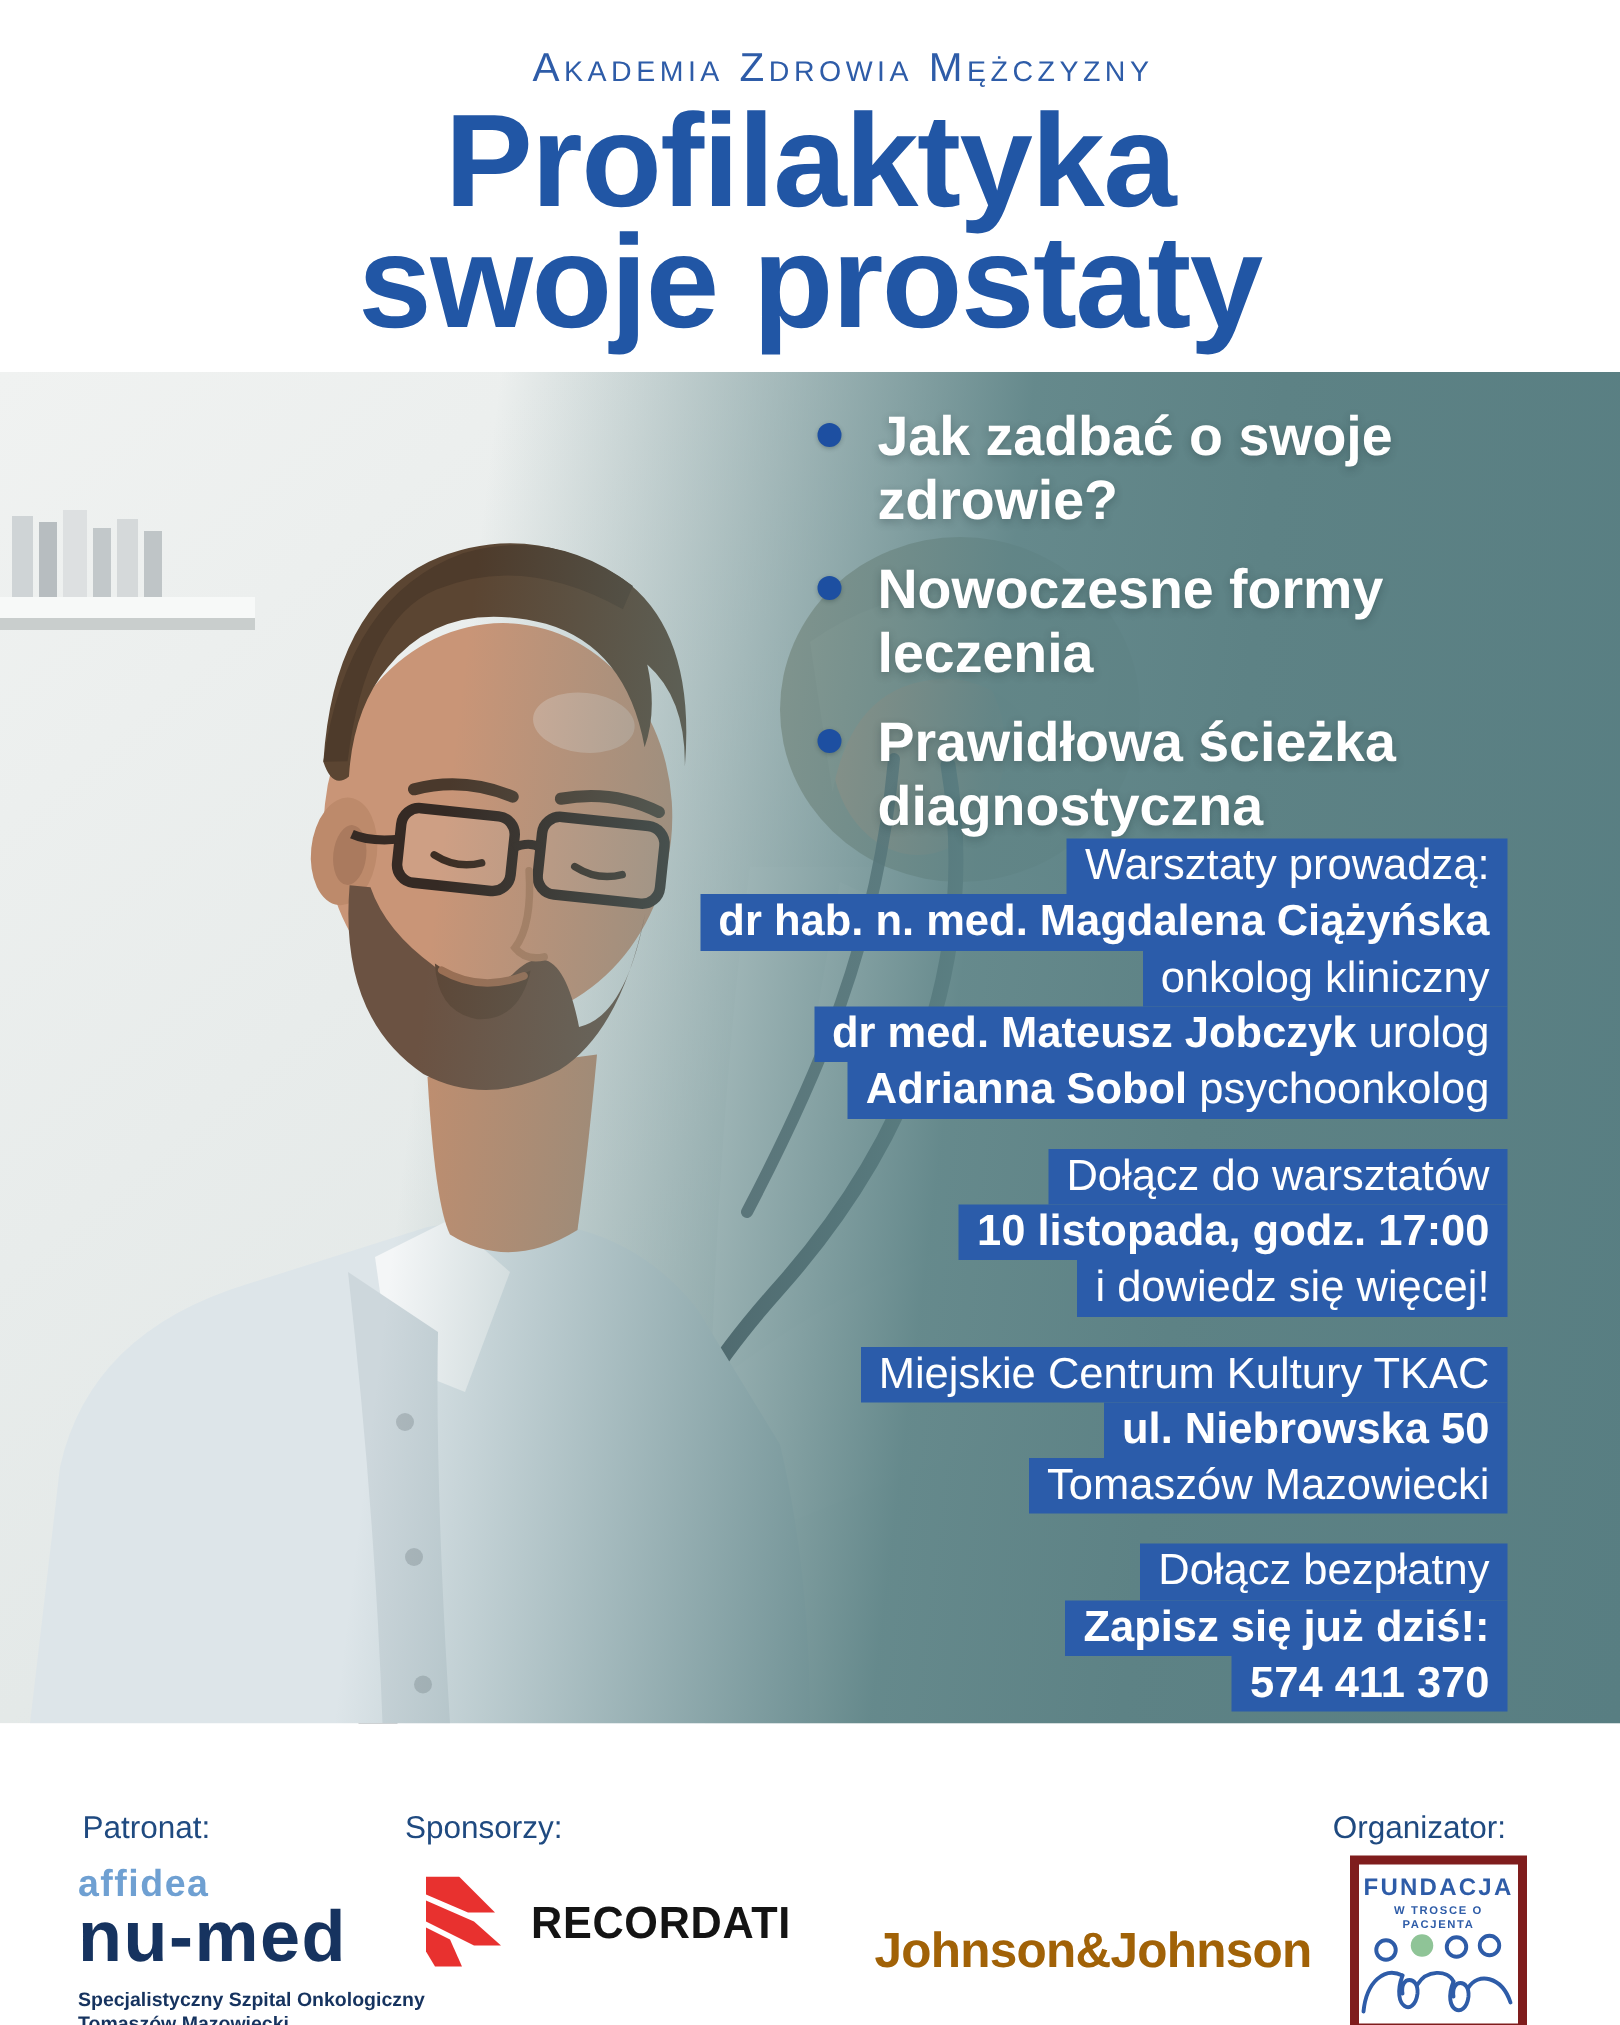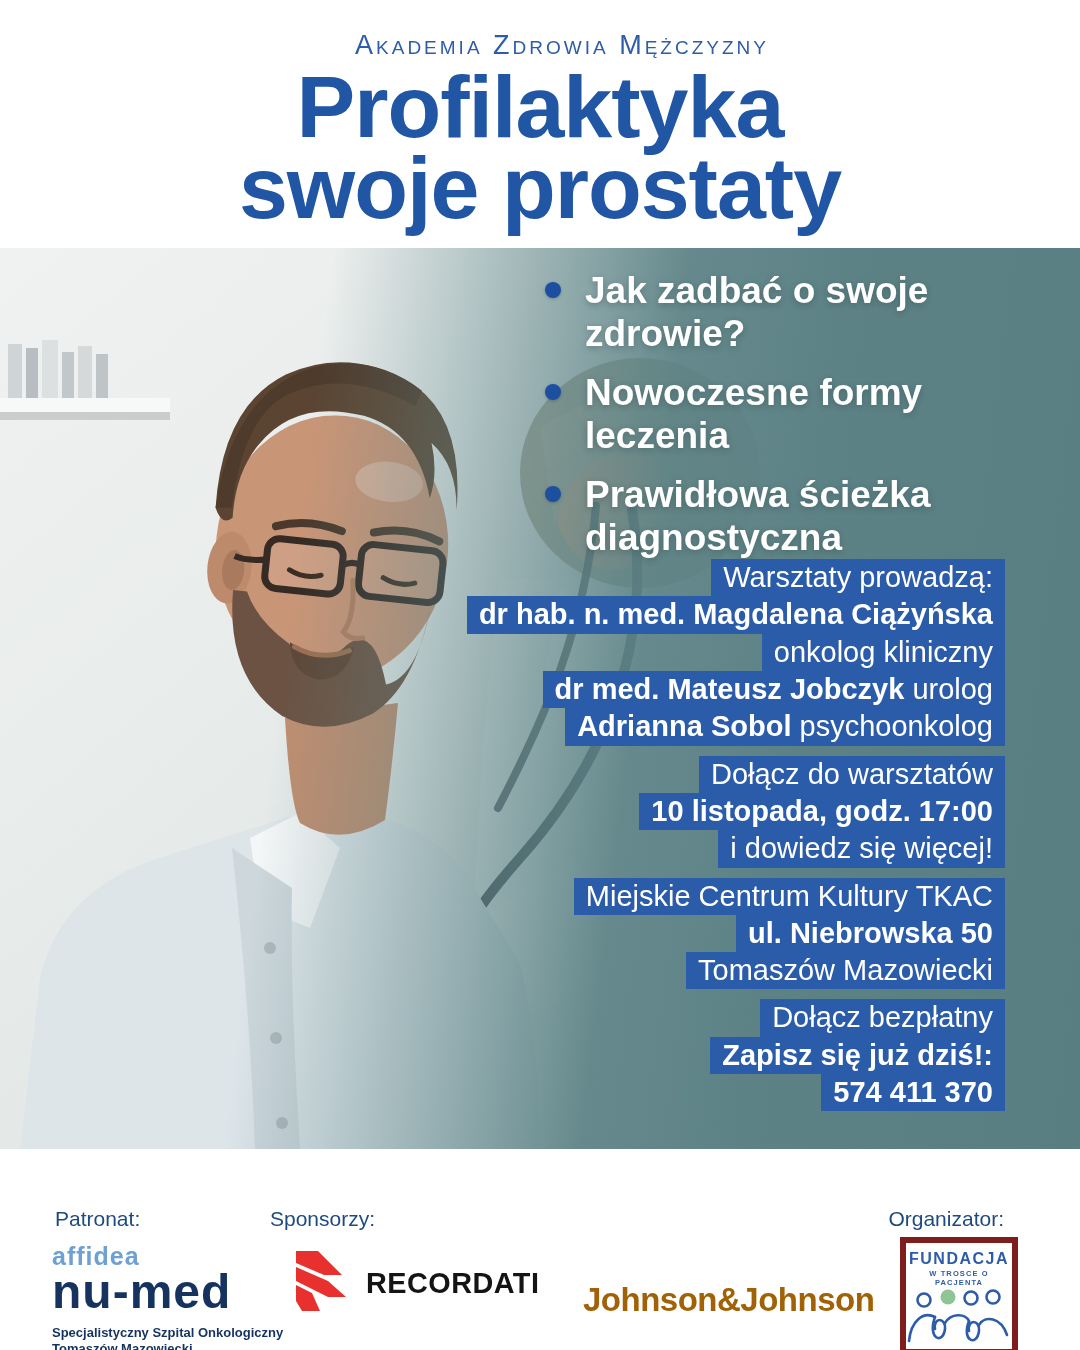--- a/index.html
+++ b/index.html
@@ -38,7 +38,7 @@
     background:#1d4fa1;margin:12px 24px 0 0;box-shadow:0 1px 3px rgba(25,45,50,0.3);}
   
   .box-stack{position:absolute;top:311px;right:75px;display:flex;flex-direction:column;
-    align-items:flex-end;gap:10px;}
+    align-items:flex-end;gap:20px;}
   .box{display:flex;flex-direction:column;align-items:flex-end;}
   .box-line{background:#2b5caa;color:#ffffff;font-size:29px;font-weight:400;
     line-height:1.08;padding:3px 12px;white-space:nowrap;}

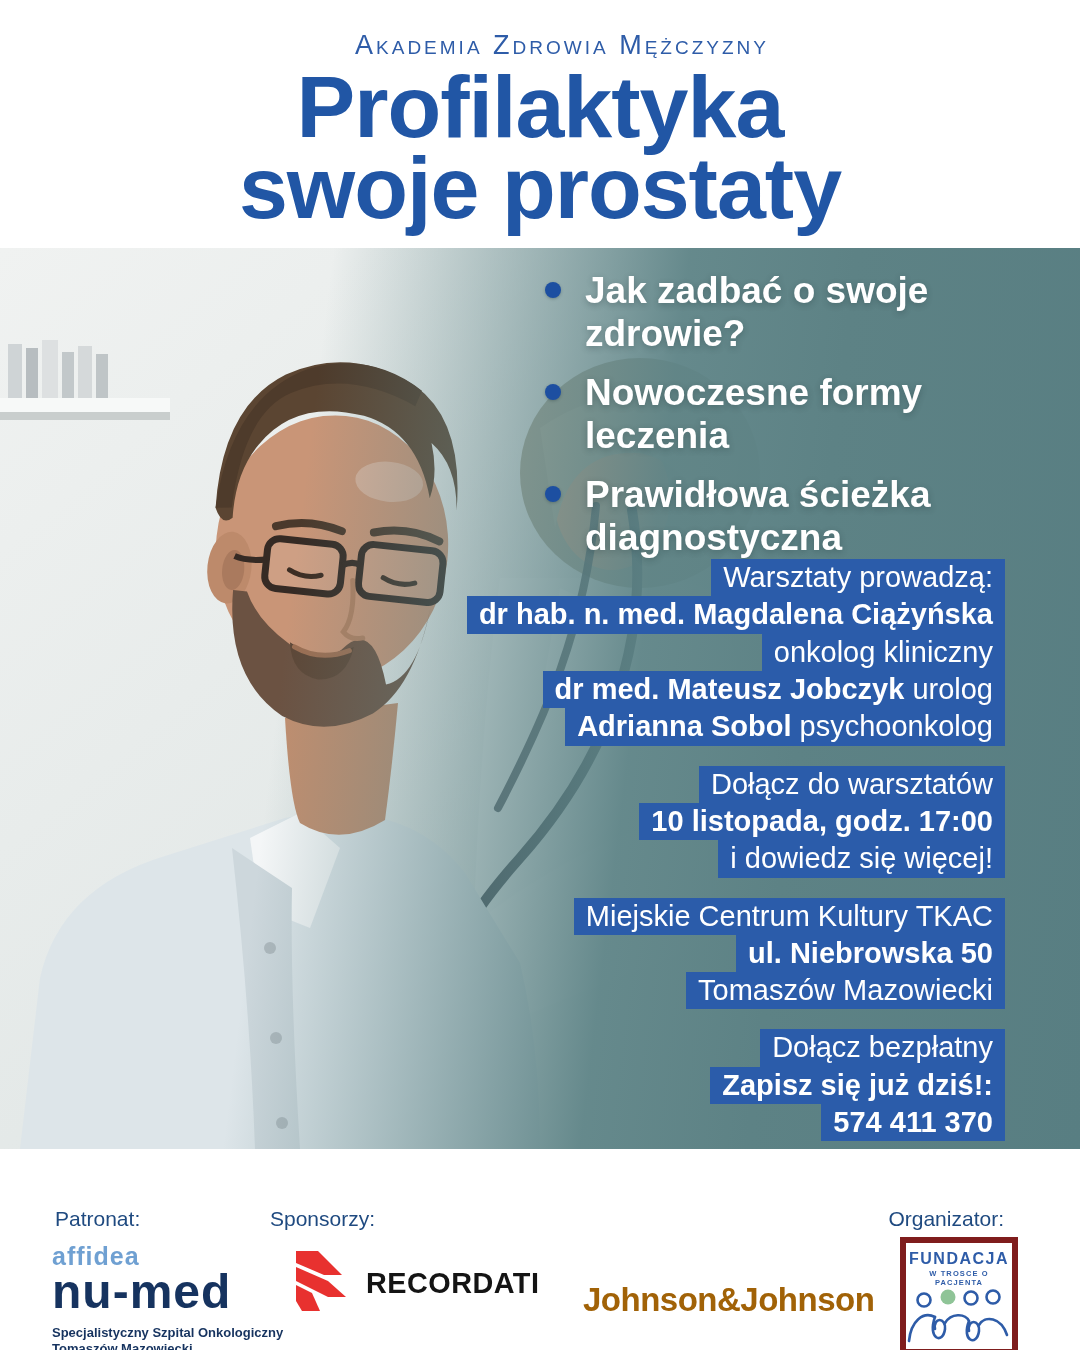--- a/index.html
+++ b/index.html
@@ -53,7 +53,7 @@
   .numed-top{font-size:25px;font-weight:600;color:#6fa0d2;letter-spacing:1px;line-height:1;}
   .numed-name{font-size:48px;font-weight:800;color:#16335f;letter-spacing:1px;line-height:0.95;}
   .numed-sub{margin-top:10px;font-size:13px;font-weight:700;color:#16335f;line-height:1.3;}
-  .recordati{position:absolute;left:288px;top:62px;display:flex;align-items:center;}
+  .recordati{position:absolute;left:276px;top:62px;display:flex;align-items:center;}
   .recordati-text{font-size:30px;font-weight:600;color:#141414;letter-spacing:0.5px;
     transform:scaleX(0.96);transform-origin:left;}
   .jnj{position:absolute;left:583px;top:92px;font-size:33px;font-weight:700;color:#a16207;letter-spacing:-0.5px;}

